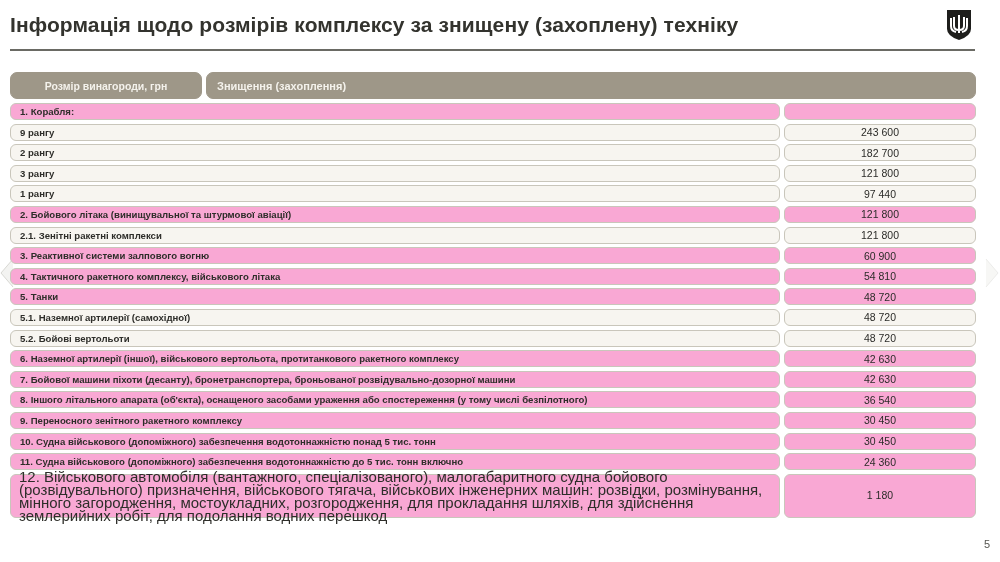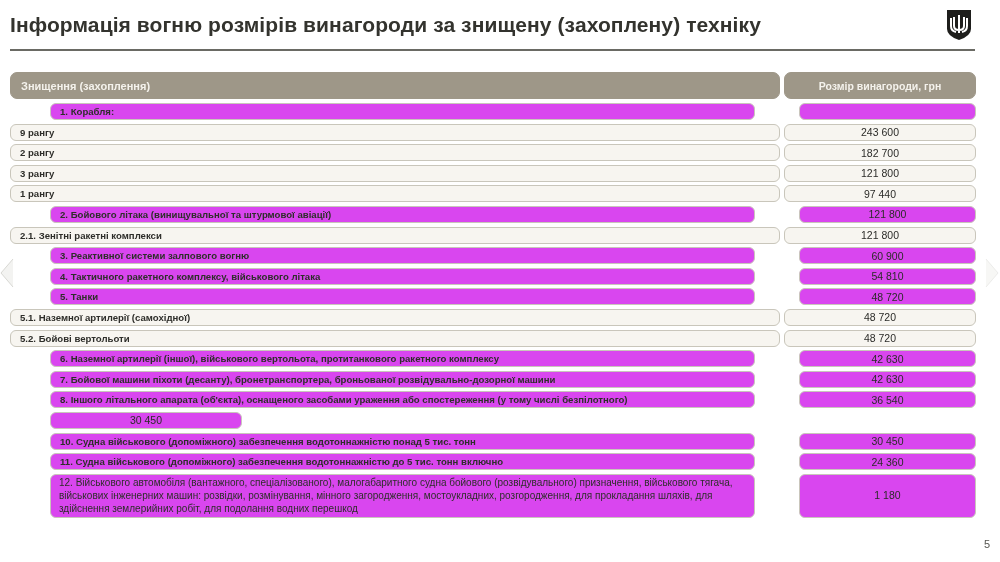--- a/index.html
+++ b/index.html
@@ -46,7 +46,7 @@
 </head>
 <body>
 
-<div class="title">Інформація вогню розмірів винагороди за знищену (захоплену) техніку</div>
+<div class="title">Інформація щодо розмірів комплексу за знищену (захоплену) техніку</div>
 <div class="title-rule"></div>
 
 <svg class="emblem" viewBox="0 0 26 32">

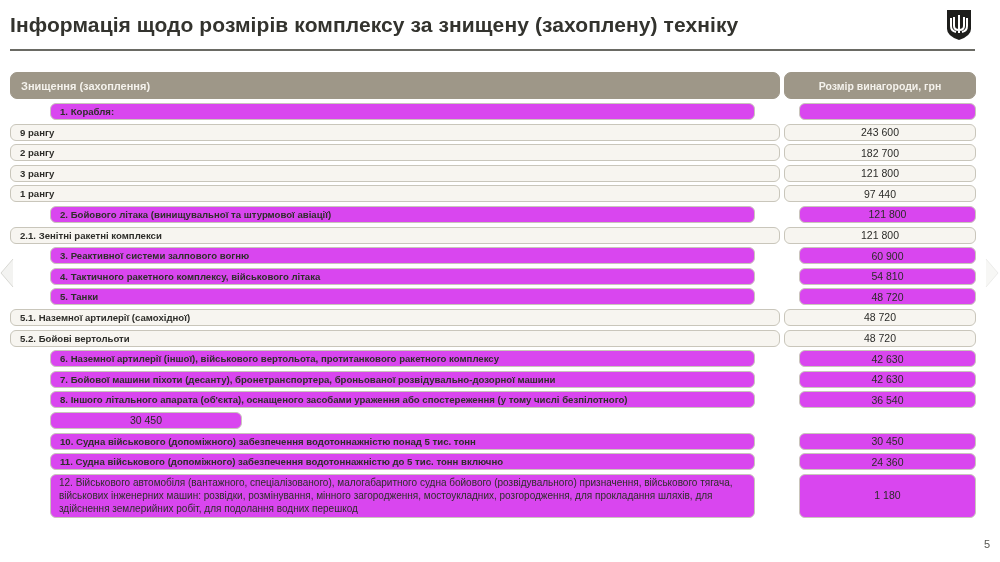--- a/index.html
+++ b/index.html
@@ -63,8 +63,8 @@
 
 <div class="table">
   <div class="row head">
+    <div class="cell c2">Розмір винагороди, грн</div>
     <div class="cell c1">Знищення (захоплення)</div>
-    <div class="cell c2">Розмір винагороди, грн</div>
   </div>
   <div id="rows">
       <div class="row dark">

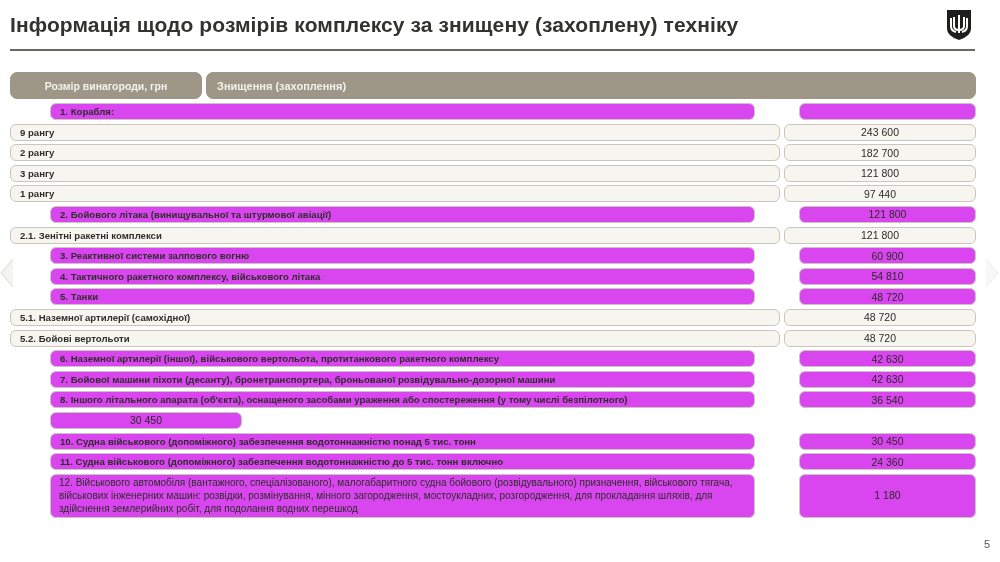--- a/index.html
+++ b/index.html
@@ -29,7 +29,7 @@
     .c1 { width: 770px; }
     .c2 { width: 192px; justify-content: center; font-weight: normal; font-size: 10.5px; color: #2b2b28; }
     .row.light .cell { background: #f7f5f0; }
-    .row.dark .cell { background: #d946ef; margin-left: 40px; }
+    .row.dark .cell { background: #f9a8d4; }
     .row.head .cell {
       background: #9e9788; border-color: #9e9788; color: #f4f2ec; height: 27px; font-size: 11px;
       border-radius: 7px;

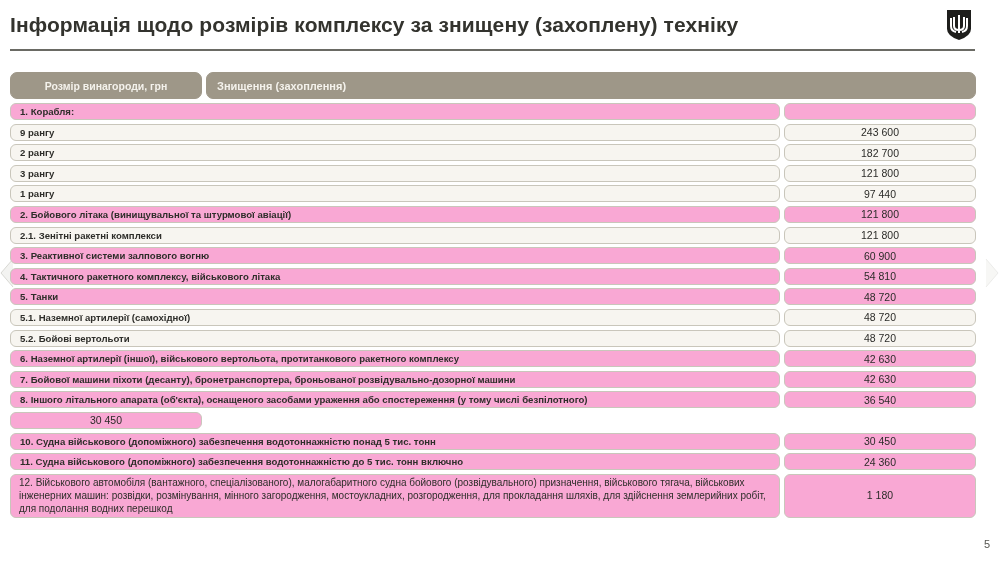--- a/index.html
+++ b/index.html
@@ -128,6 +128,7 @@
         <div class="cell c2">36 540</div>
       </div>
       <div class="row dark">
+        <div class="cell c1">9. Переносного зенітного ракетного комплексу</div>
         <div class="cell c2">30 450</div>
       </div>
       <div class="row dark">

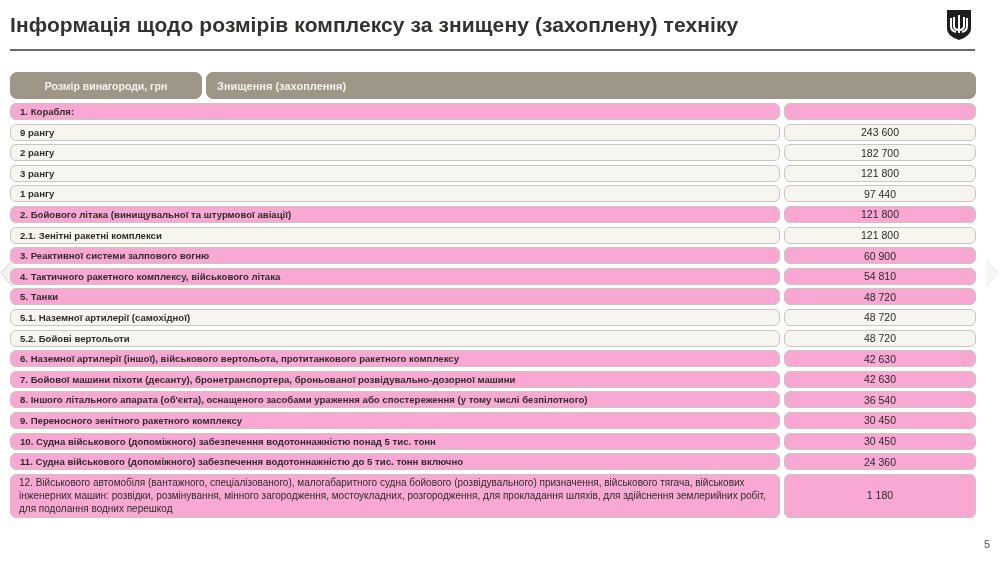--- a/index.html
+++ b/index.html
@@ -37,7 +37,7 @@
     .row.head .c1 { padding-left: 10px; }
     .row.head .c2 { font-weight: bold; font-size: 10.5px; }
     .row.tall .cell { height: 44px; line-height: 13px; }
-    .row.tall .c1 { align-items: center; font-weight: normal; font-size: 10px; padding-left: 8px; }
+    .row.tall .c1 { align-items: center; font-weight: normal; font-size: 15px; padding-left: 8px; }
     .row.head { margin-bottom: 4px; }
     .page-num {
       position: absolute; left: 984px; top: 538px; font-size: 11px; color: #555550;

